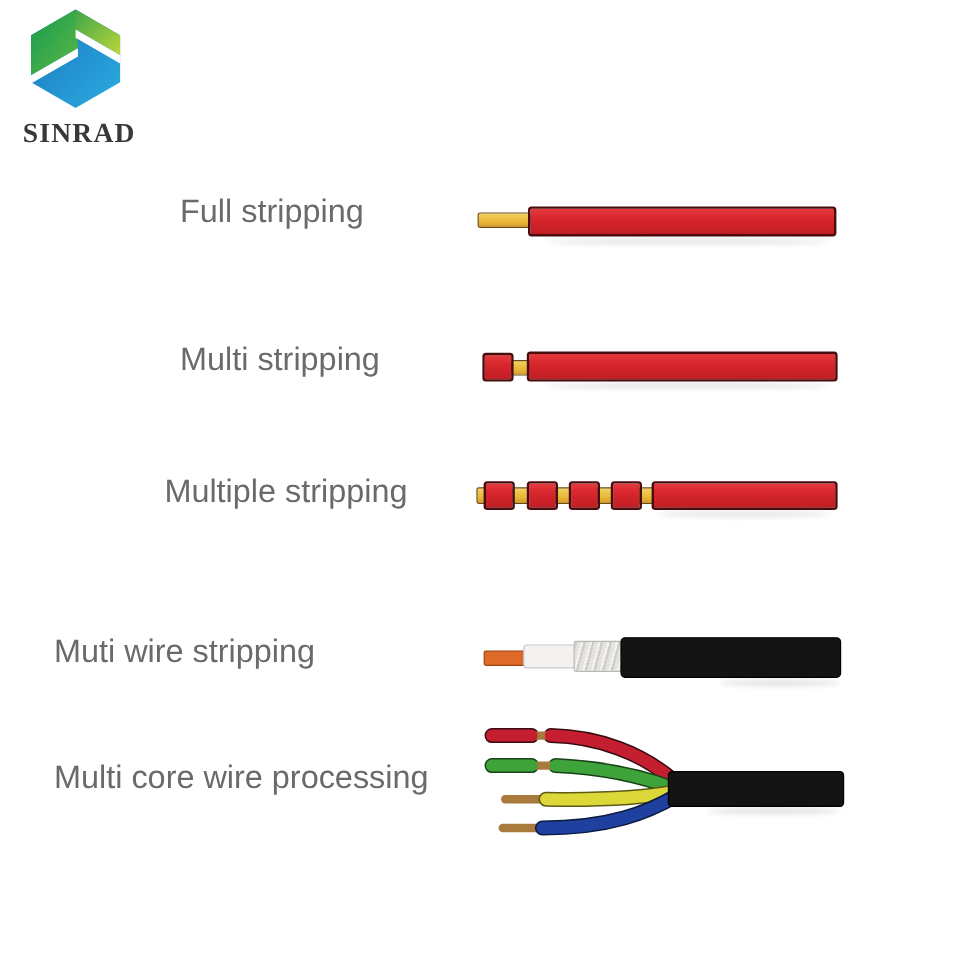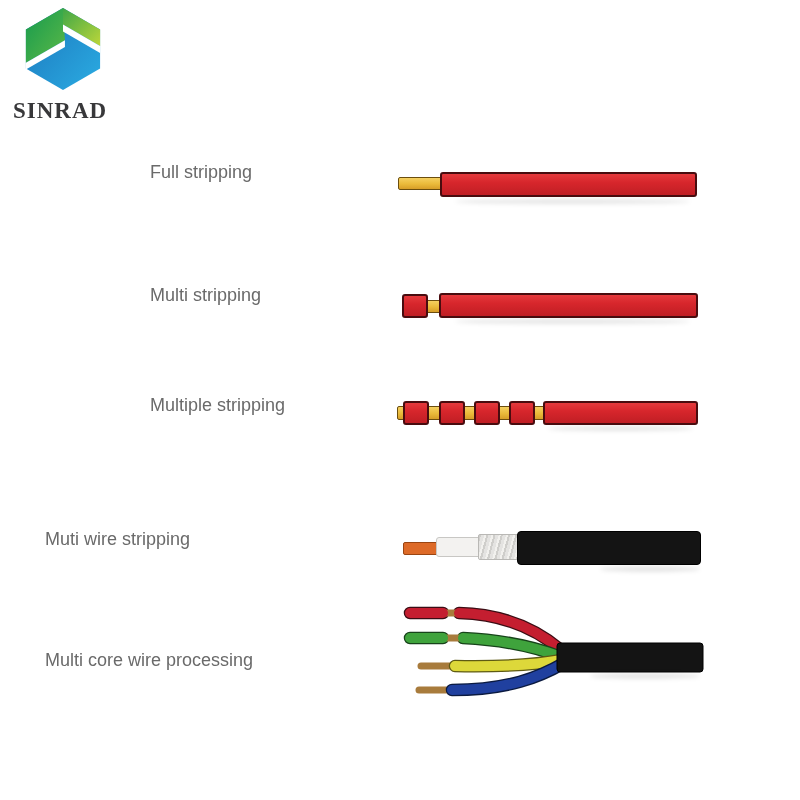--- a/index.html
+++ b/index.html
@@ -9,7 +9,7 @@
 
   
   .logo-svg{position:absolute;left:22px;top:6px;width:82px;height:86px;}
-  .brand{position:absolute;left:13px;top:99px;width:106px;text-align:left;
+  .brand{position:absolute;left:13px;top:99px;width:106px;text-align:center;
          font-family:"Liberation Serif",serif;font-weight:bold;font-size:23px;
          letter-spacing:1px;color:var(--brand-text);line-height:1;}
 

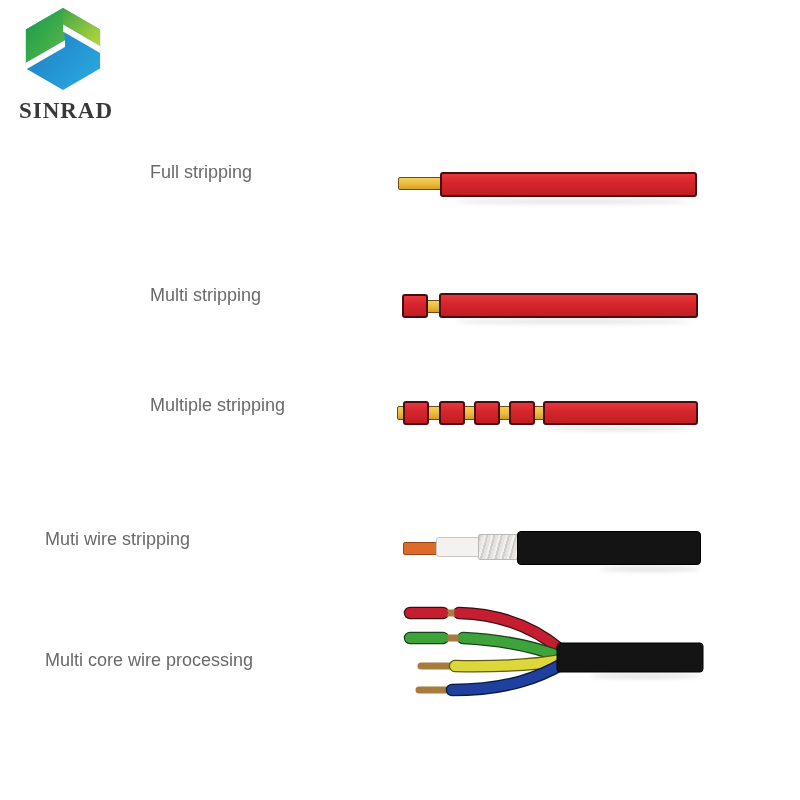--- a/index.html
+++ b/index.html
@@ -14,7 +14,7 @@
          letter-spacing:1px;color:var(--brand-text);line-height:1;}
 
   
-  .row-label{position:absolute;font-size:18px;line-height:1;color:var(--label-gray);white-space:nowrap;}
+  .row-label{position:absolute;font-size:27px;line-height:1;color:var(--label-gray);white-space:nowrap;}
 
   
   .red-bar{background:linear-gradient(#e5393c,var(--wire-red) 40%,#c01e24);

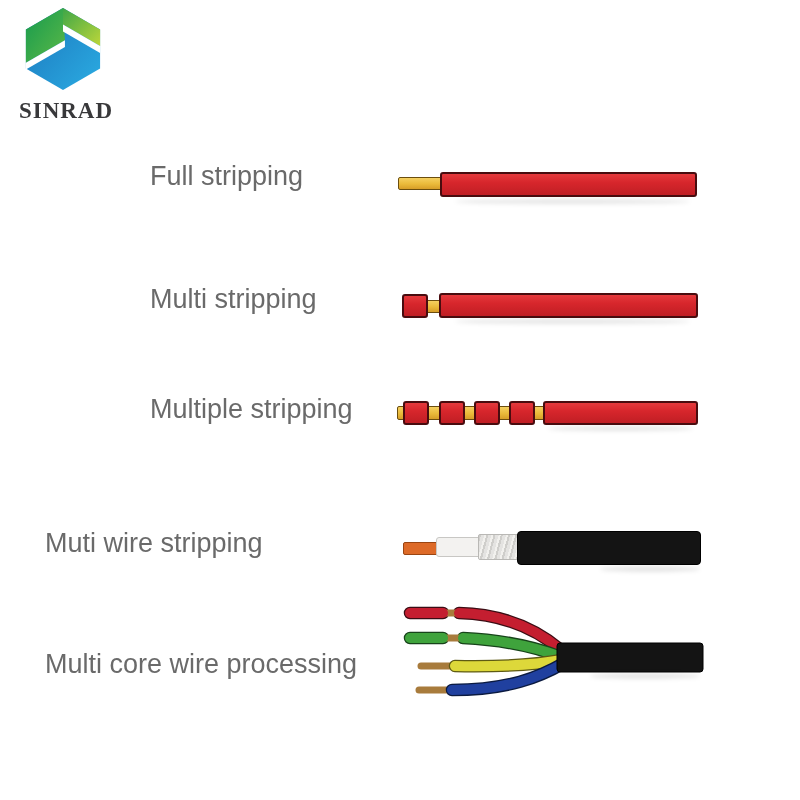--- a/index.html
+++ b/index.html
@@ -77,7 +77,7 @@
 
 <div class="row-label" style="left:150px;top:163px;">Full stripping</div>
 <div class="row-label" style="left:150px;top:286px;">Multi stripping</div>
-<div class="row-label" style="left:150px;top:396px;">Multiple stripping</div>
+<div class="row-label" style="left:137px;top:396px;">Multiple stripping</div>
 <div class="row-label" style="left:45px;top:530px;">Muti wire stripping</div>
 <div class="row-label" style="left:45px;top:635px;margin-top:16px;">Multi core wire processing</div>
 

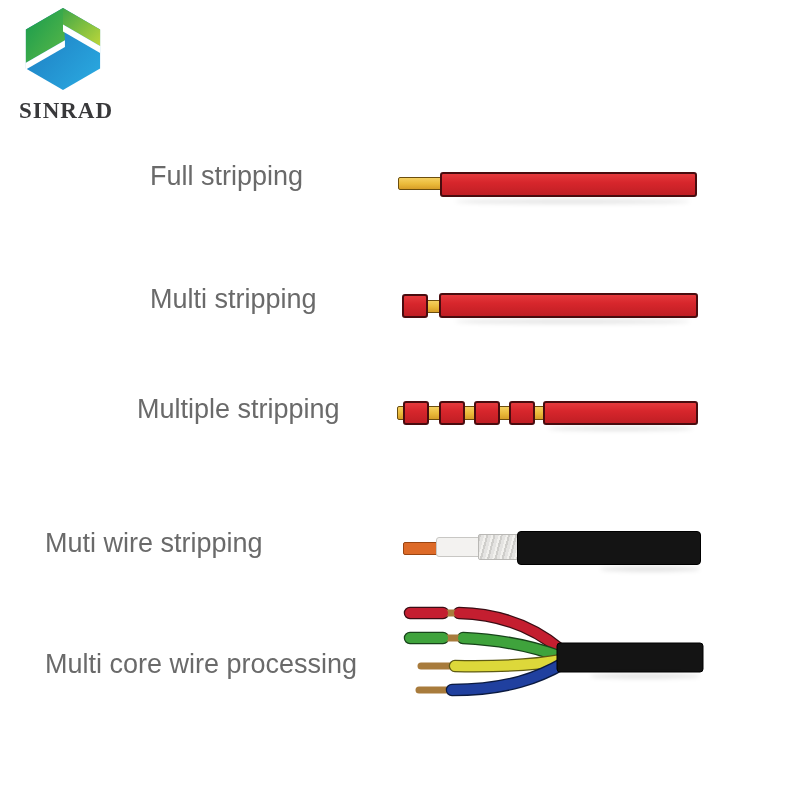--- a/index.html
+++ b/index.html
@@ -79,7 +79,7 @@
 <div class="row-label" style="left:150px;top:286px;">Multi stripping</div>
 <div class="row-label" style="left:137px;top:396px;">Multiple stripping</div>
 <div class="row-label" style="left:45px;top:530px;">Muti wire stripping</div>
-<div class="row-label" style="left:45px;top:635px;margin-top:16px;">Multi core wire processing</div>
+<div class="row-label" style="left:45px;top:635px;">Multi core wire processing</div>
 
 <div class="abs gold" style="left:398px;top:177px;width:44px;height:13px;"></div>
 <div class="abs red-bar" style="left:440px;top:172px;width:257px;height:25px;"></div>

